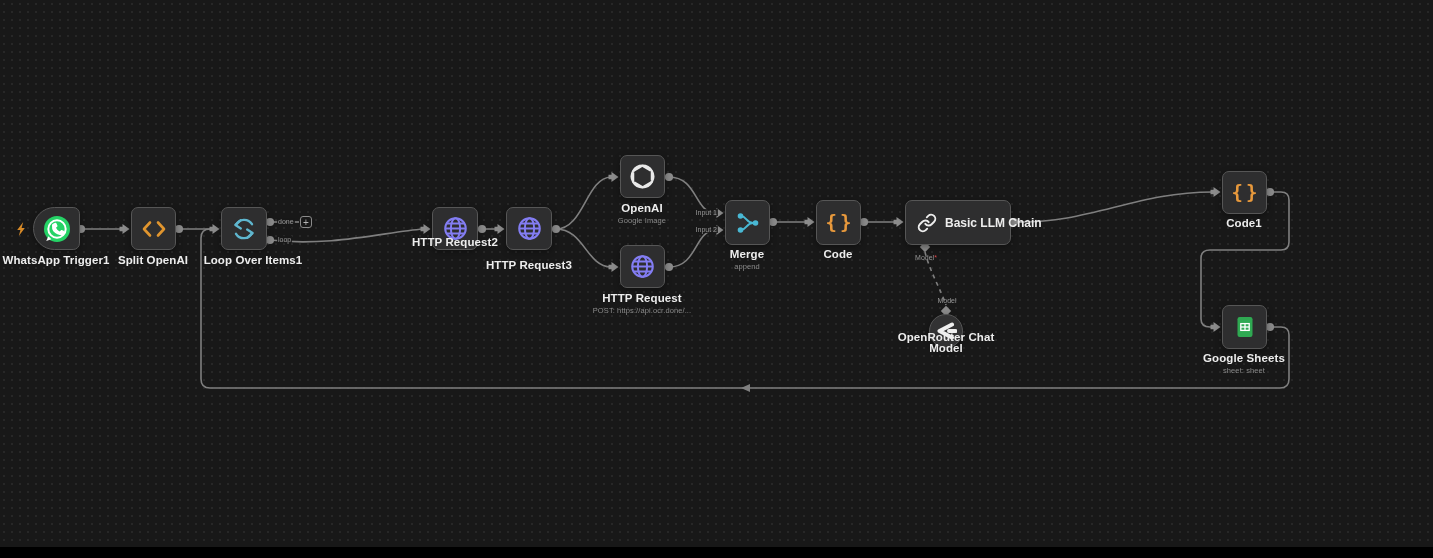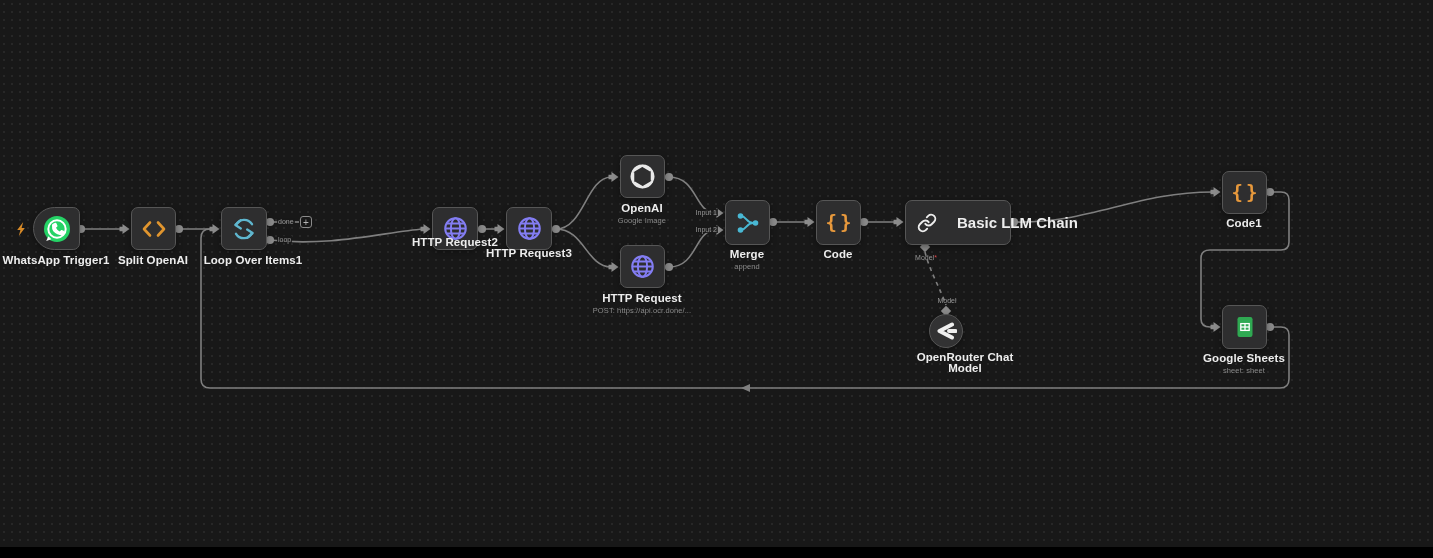--- a/index.html
+++ b/index.html
@@ -26,7 +26,7 @@
   }
   .req{color:#e0484d;}
   .braces{font-family:"DejaVu Sans Mono",monospace;font-weight:700;font-size:19px;color:#e8993c;letter-spacing:3px;margin-right:-3px;line-height:19px;}
-  .llm-title{color:#ededed;font-size:15px;font-weight:600;margin-left:20px;white-space:nowrap;text-align:right;}
+  .llm-title{color:#ededed;font-size:12px;font-weight:600;margin-left:8px;white-space:nowrap;text-align:right;}
   #add-btn{
     position:absolute;left:300px;top:216px;width:12px;height:12px;border:1.2px solid #8b8b8b;
     border-radius:3px;color:#b5b5b5;font-size:10px;line-height:11px;text-align:center;

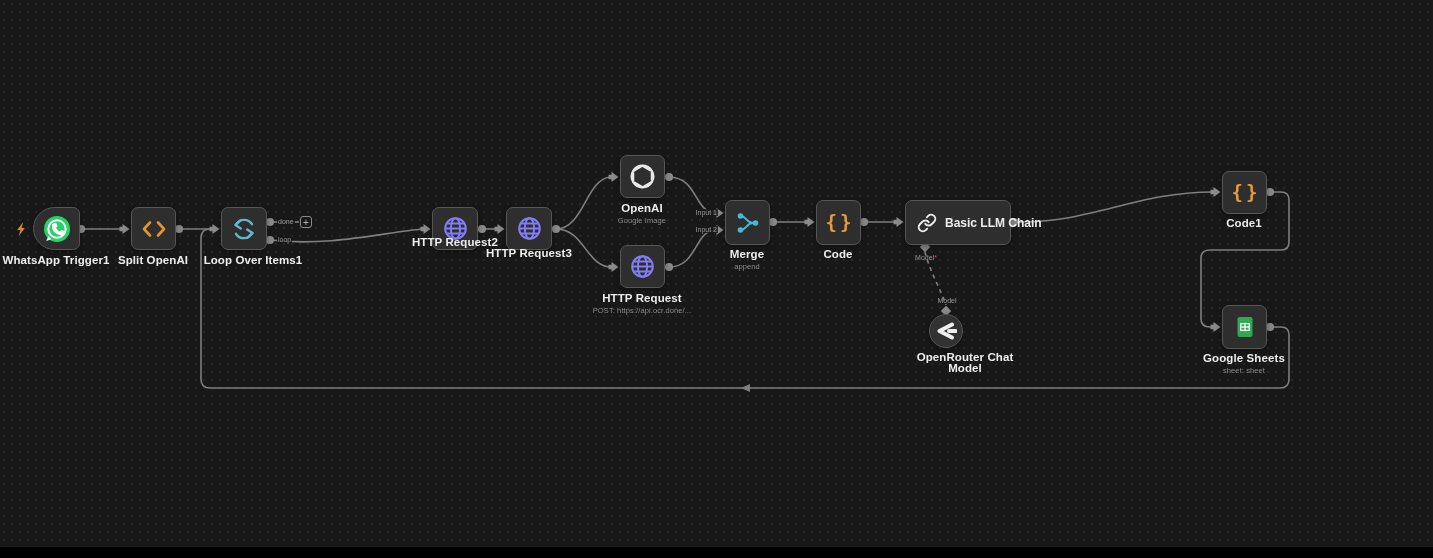--- a/index.html
+++ b/index.html
@@ -176,7 +176,7 @@
       </svg>
     </span>
   </div>
-  <div class="node-label" style="left:464px;top:248px;width:130px;">HTTP Request3</div>
+  <div class="node-label" style="left:464px;top:260px;width:130px;">HTTP Request3</div>
 
   <div class="node" style="left:620px;top:155px;width:45px;height:43px;">
     <span class="icon">

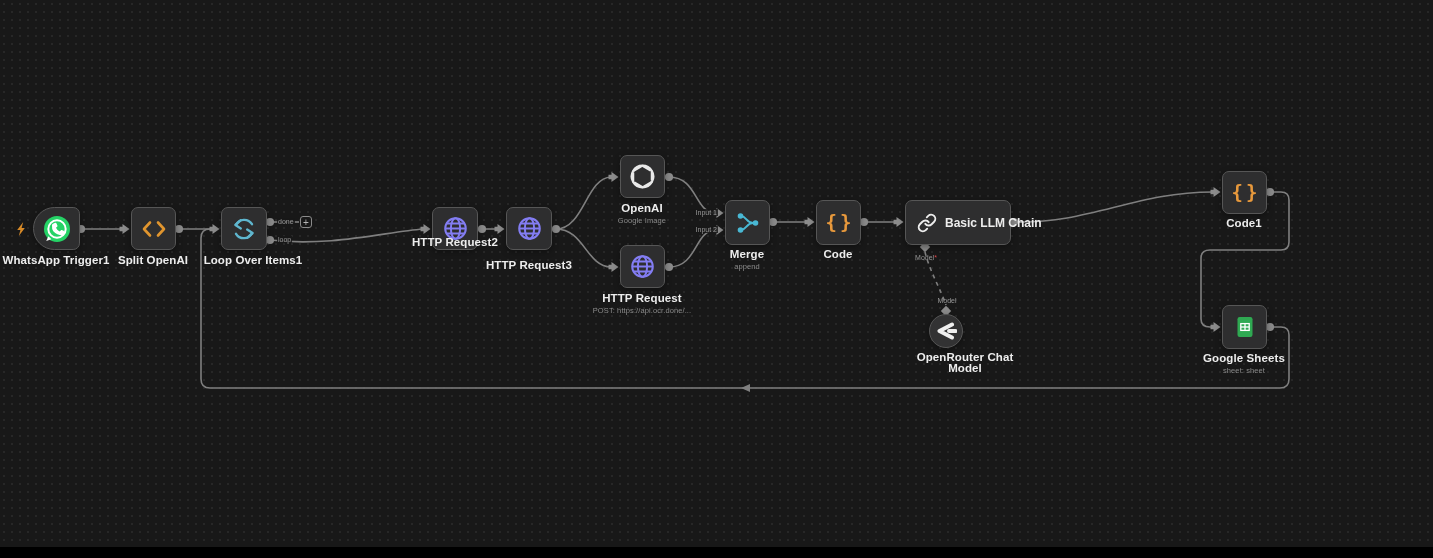--- a/index.html
+++ b/index.html
@@ -266,7 +266,7 @@
     </span>
   </div>
   <div class="port-label" style="left:916px;top:297px;width:60px;text-align:center;background:none;">Model</div>
-  <div class="node-label" style="left:891px;top:352px;width:110px;line-height:11px;margin-left:19px;">OpenRouter Chat Model</div>
+  <div class="node-label" style="left:891px;top:332px;width:110px;line-height:11px;">OpenRouter Chat Model</div>
 
   <div class="node" style="left:1222px;top:171px;width:45px;height:43px;">
     <span class="braces">{}</span>

